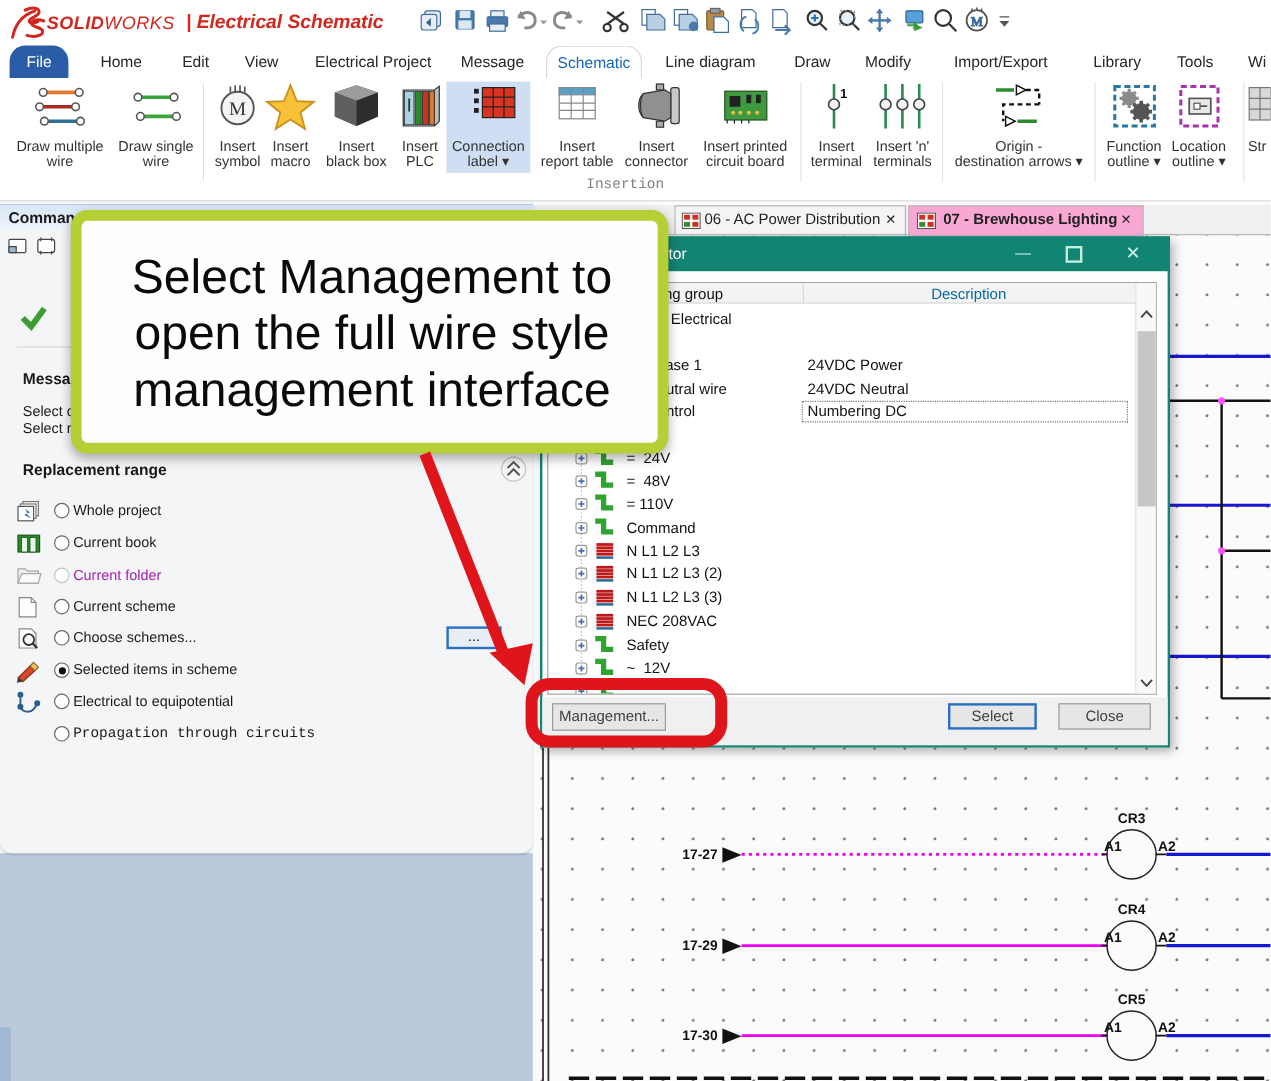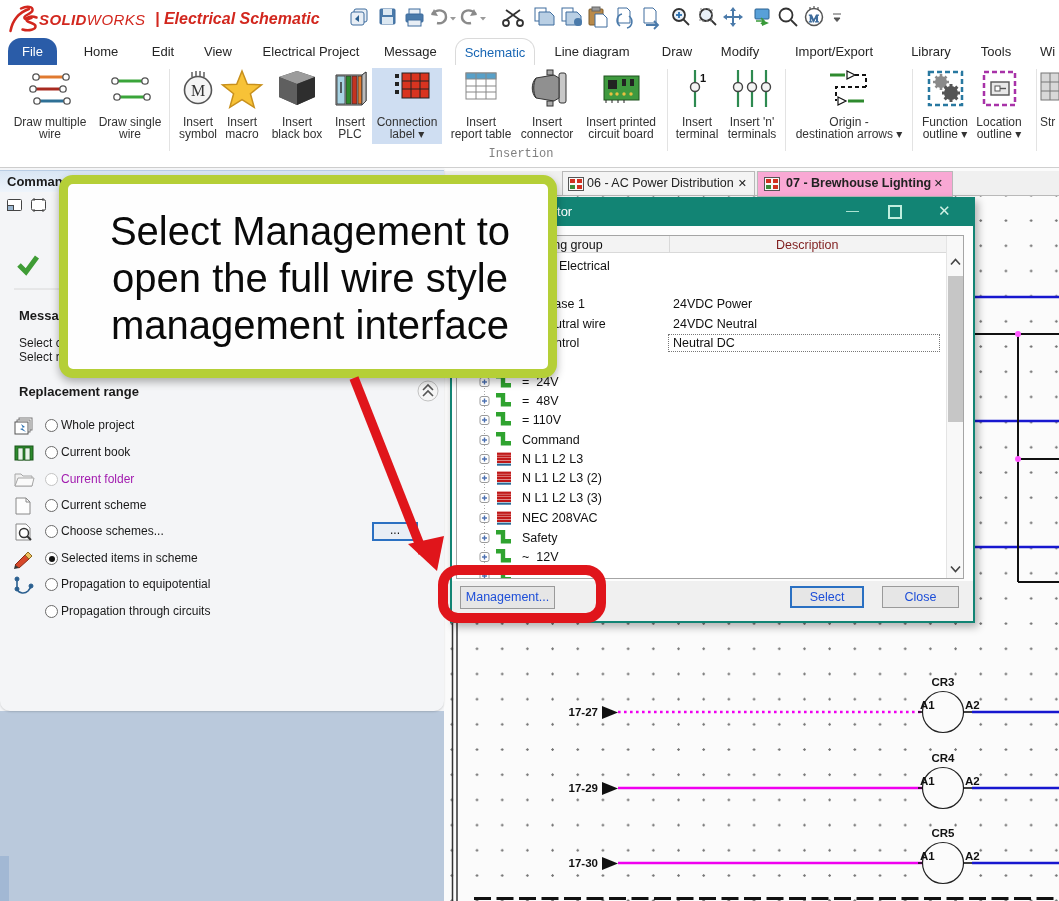--- a/index.html
+++ b/index.html
@@ -559,7 +559,7 @@
   <div id="dlg-list">
     <div style="position:absolute;left:0;top:0;width:506px;height:17px;background:#f3f3f3;border-bottom:1px solid #d9d9d9;">
       <span style="position:absolute;left:49px;top:2px;font-size:12.5px;color:#111;">Numbering group</span>
-      <span style="position:absolute;left:319px;top:2px;font-size:12.5px;color:#7f1d1d;">Description</span>
+      <span style="position:absolute;left:319px;top:2px;font-size:12.5px;color:#0369a1;">Description</span>
       <div style="position:absolute;left:212px;top:0;width:1px;height:17px;background:#d9d9d9;"></div>
     </div>
     <div class="trow" style="left:102px;top:23px;">Electrical</div>

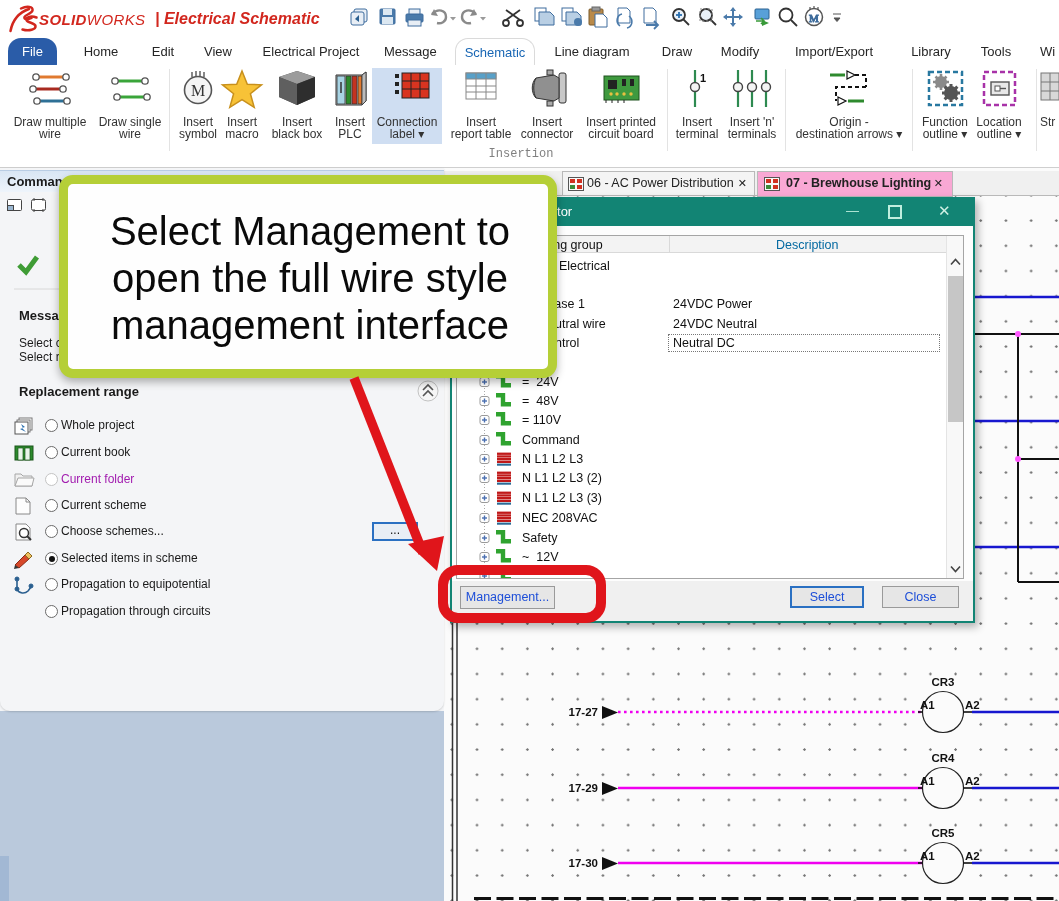--- a/index.html
+++ b/index.html
@@ -568,7 +568,7 @@
     <div class="trow" style="left:82px;top:81px;">Neutral wire</div>
     <div class="trow" style="left:216px;top:81px;">24VDC Neutral</div>
     <div class="trow" style="left:82px;top:100px;">Control</div>
-    <div class="trow" style="left:216px;top:100px;">Neutral DC</div>
+    <div class="trow" style="left:216px;top:100px;">Numbering DC</div>
     <div style="position:absolute;left:211px;top:98px;width:272px;height:18px;border:1px dotted #777;"></div>
     <svg class="abs" id="treesvg" style="left:0;top:0" width="490" height="342" viewBox="0 0 490 342">
       <defs>

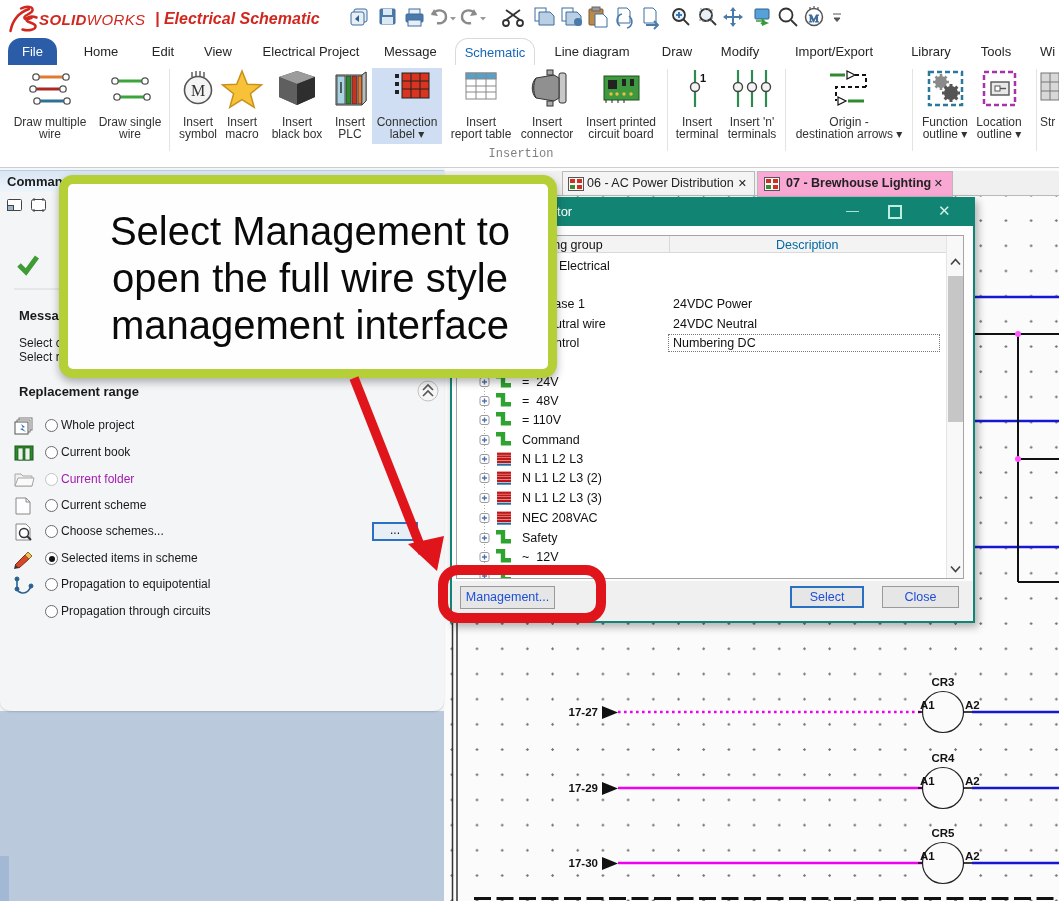--- a/index.html
+++ b/index.html
@@ -542,7 +542,7 @@
   <div class="radio sel" style="left:45px;top:384px;"></div>
     <div class="lp-text" style="left:61px;top:383px;">Selected items in scheme</div>
   <div class="radio" style="left:45px;top:410px;"></div>
-    <div class="lp-text" style="left:61px;top:409px;">Propagation to equipotential</div>
+    <div class="lp-text" style="left:61px;top:409px;">Electrical to equipotential</div>
   <div class="radio" style="left:45px;top:437px;"></div>
     <div class="lp-text" style="left:61px;top:436px;">Propagation through circuits</div>
   <div class="abs" style="left:372px;top:354px;width:46px;height:19px;background:#e8eef5;border:2px solid #2a70c2;font-size:12px;text-align:center;line-height:13px;color:#111;">...</div>

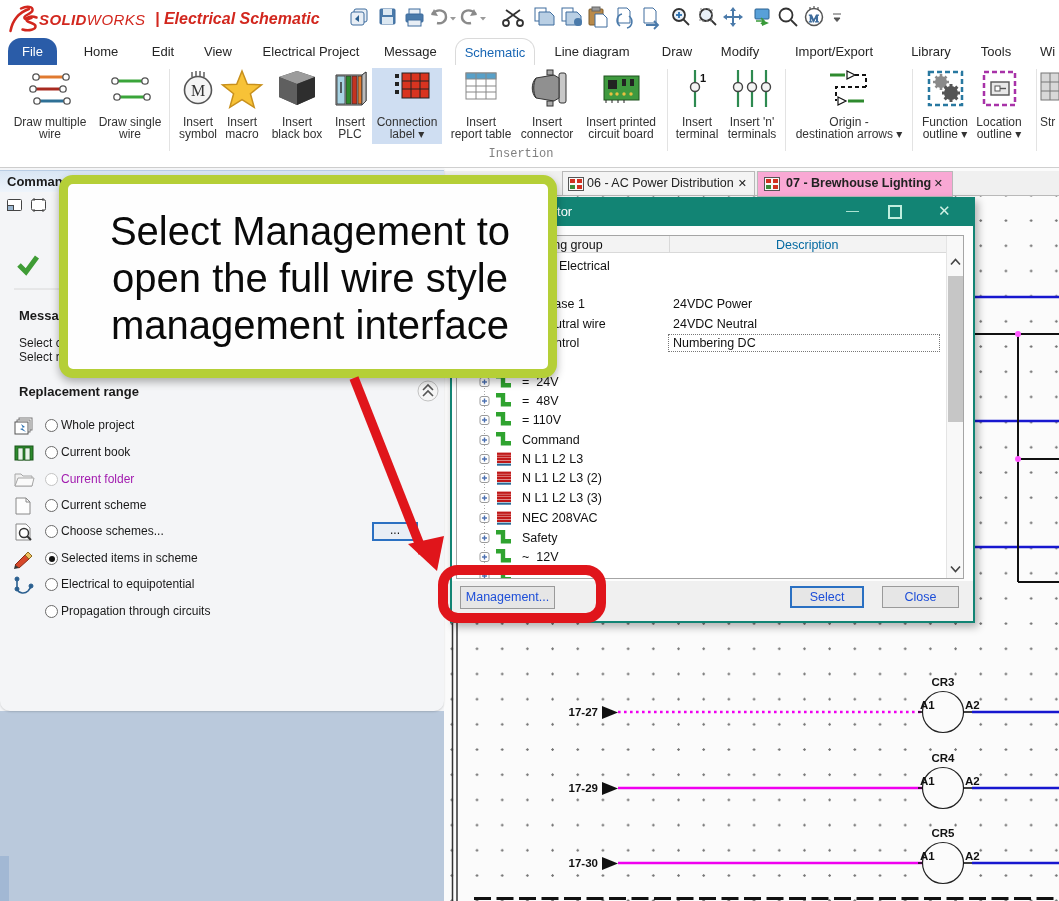--- a/index.html
+++ b/index.html
@@ -51,7 +51,7 @@
 #dlg-title { position:absolute; left:-2px; top:-2px; width:525px; height:29px; background:#128474; color:#fff; font-size:13px; }
 #dlg-list { position:absolute; left:4px; top:36px; width:508px; height:344px; background:#fff; border:1px solid #a5a5a5; }
 .trow { position:absolute; font-size:12.5px; color:#111; white-space:nowrap; }
-.btn { position:absolute; background:#e6e6e6; border:1px solid #9a9a9a; font-size:12.5px; color:#1d4ed8; text-align:center; }
+.btn { position:absolute; background:#e6e6e6; border:1px solid #9a9a9a; font-size:12.5px; color:#404040; text-align:center; }
 
 
 #callout { left:59px; top:175px; width:498px; height:203px; background:#fefefe; border:9px solid #b5cf37; border-radius:14px; box-shadow:0 4px 9px rgba(0,0,0,0.3); z-index:50; }

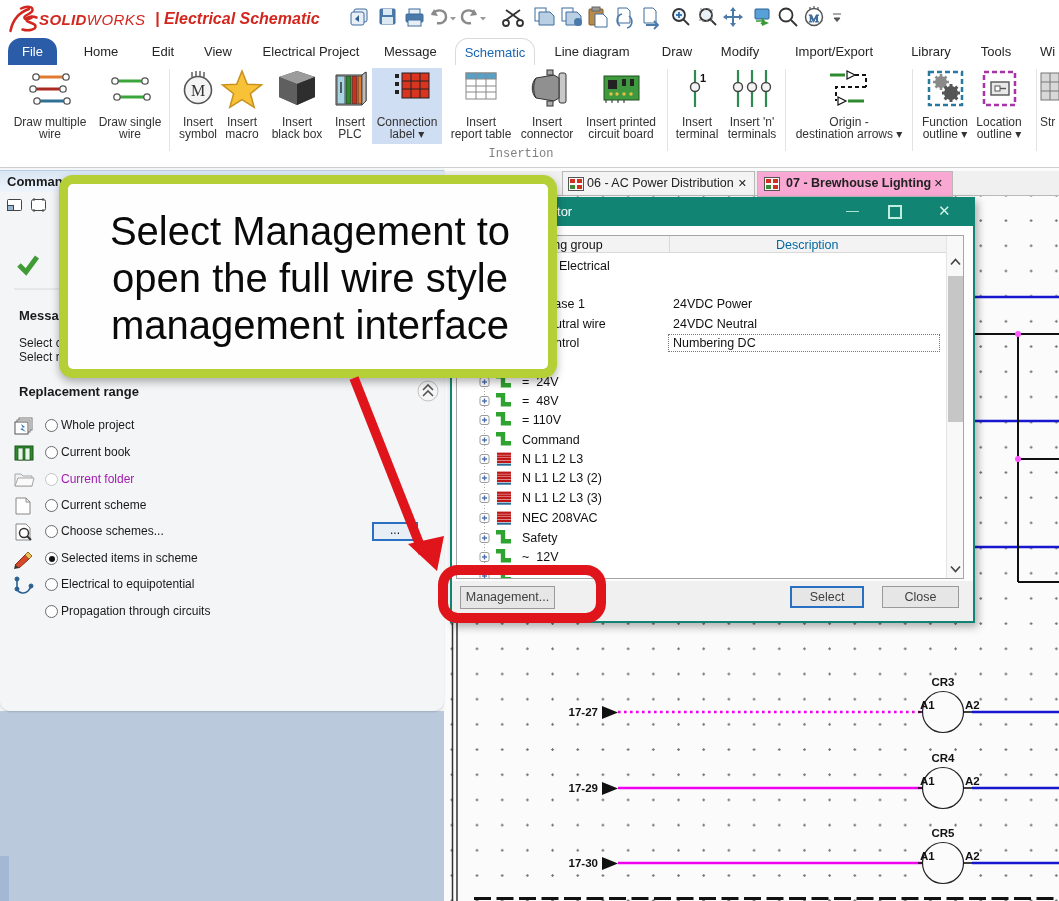--- a/index.html
+++ b/index.html
@@ -544,7 +544,7 @@
   <div class="radio" style="left:45px;top:410px;"></div>
     <div class="lp-text" style="left:61px;top:409px;">Electrical to equipotential</div>
   <div class="radio" style="left:45px;top:437px;"></div>
-    <div class="lp-text" style="left:61px;top:436px;">Propagation through circuits</div>
+    <div class="lp-text" style="left:61px;top:436px;font-family:Liberation Mono, monospace;">Propagation through circuits</div>
   <div class="abs" style="left:372px;top:354px;width:46px;height:19px;background:#e8eef5;border:2px solid #2a70c2;font-size:12px;text-align:center;line-height:13px;color:#111;">...</div>
 </div>
 

